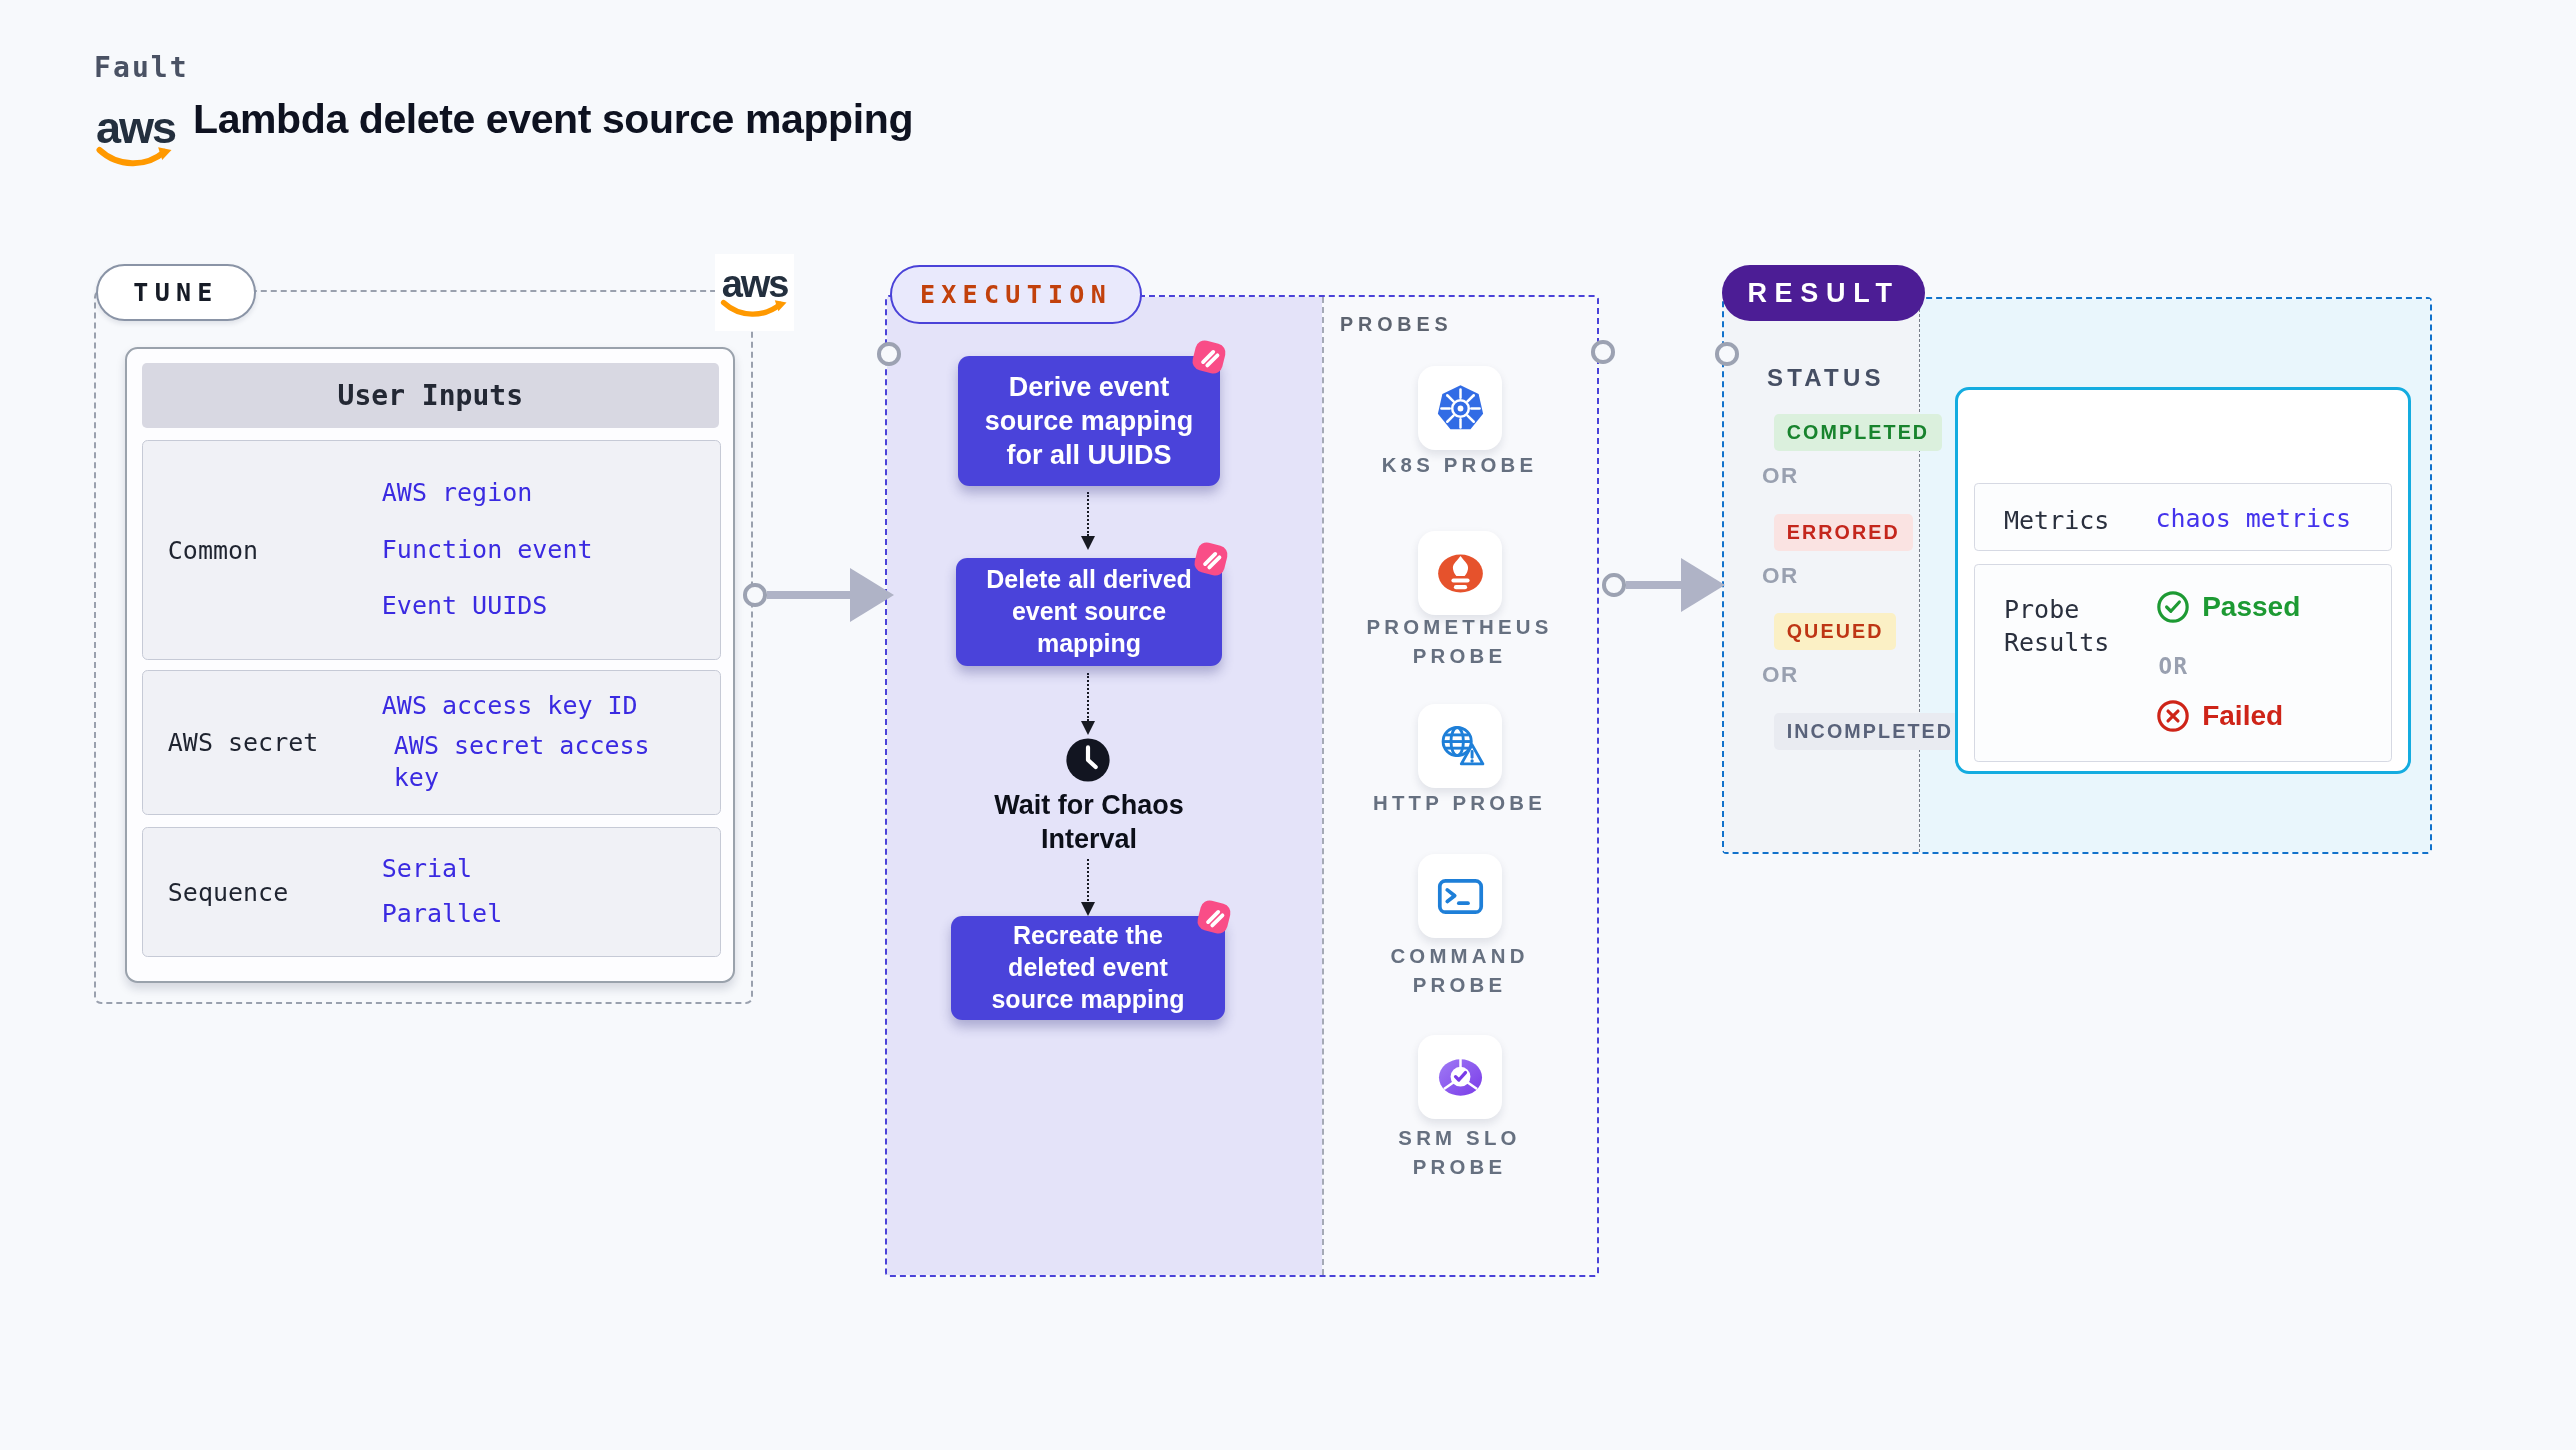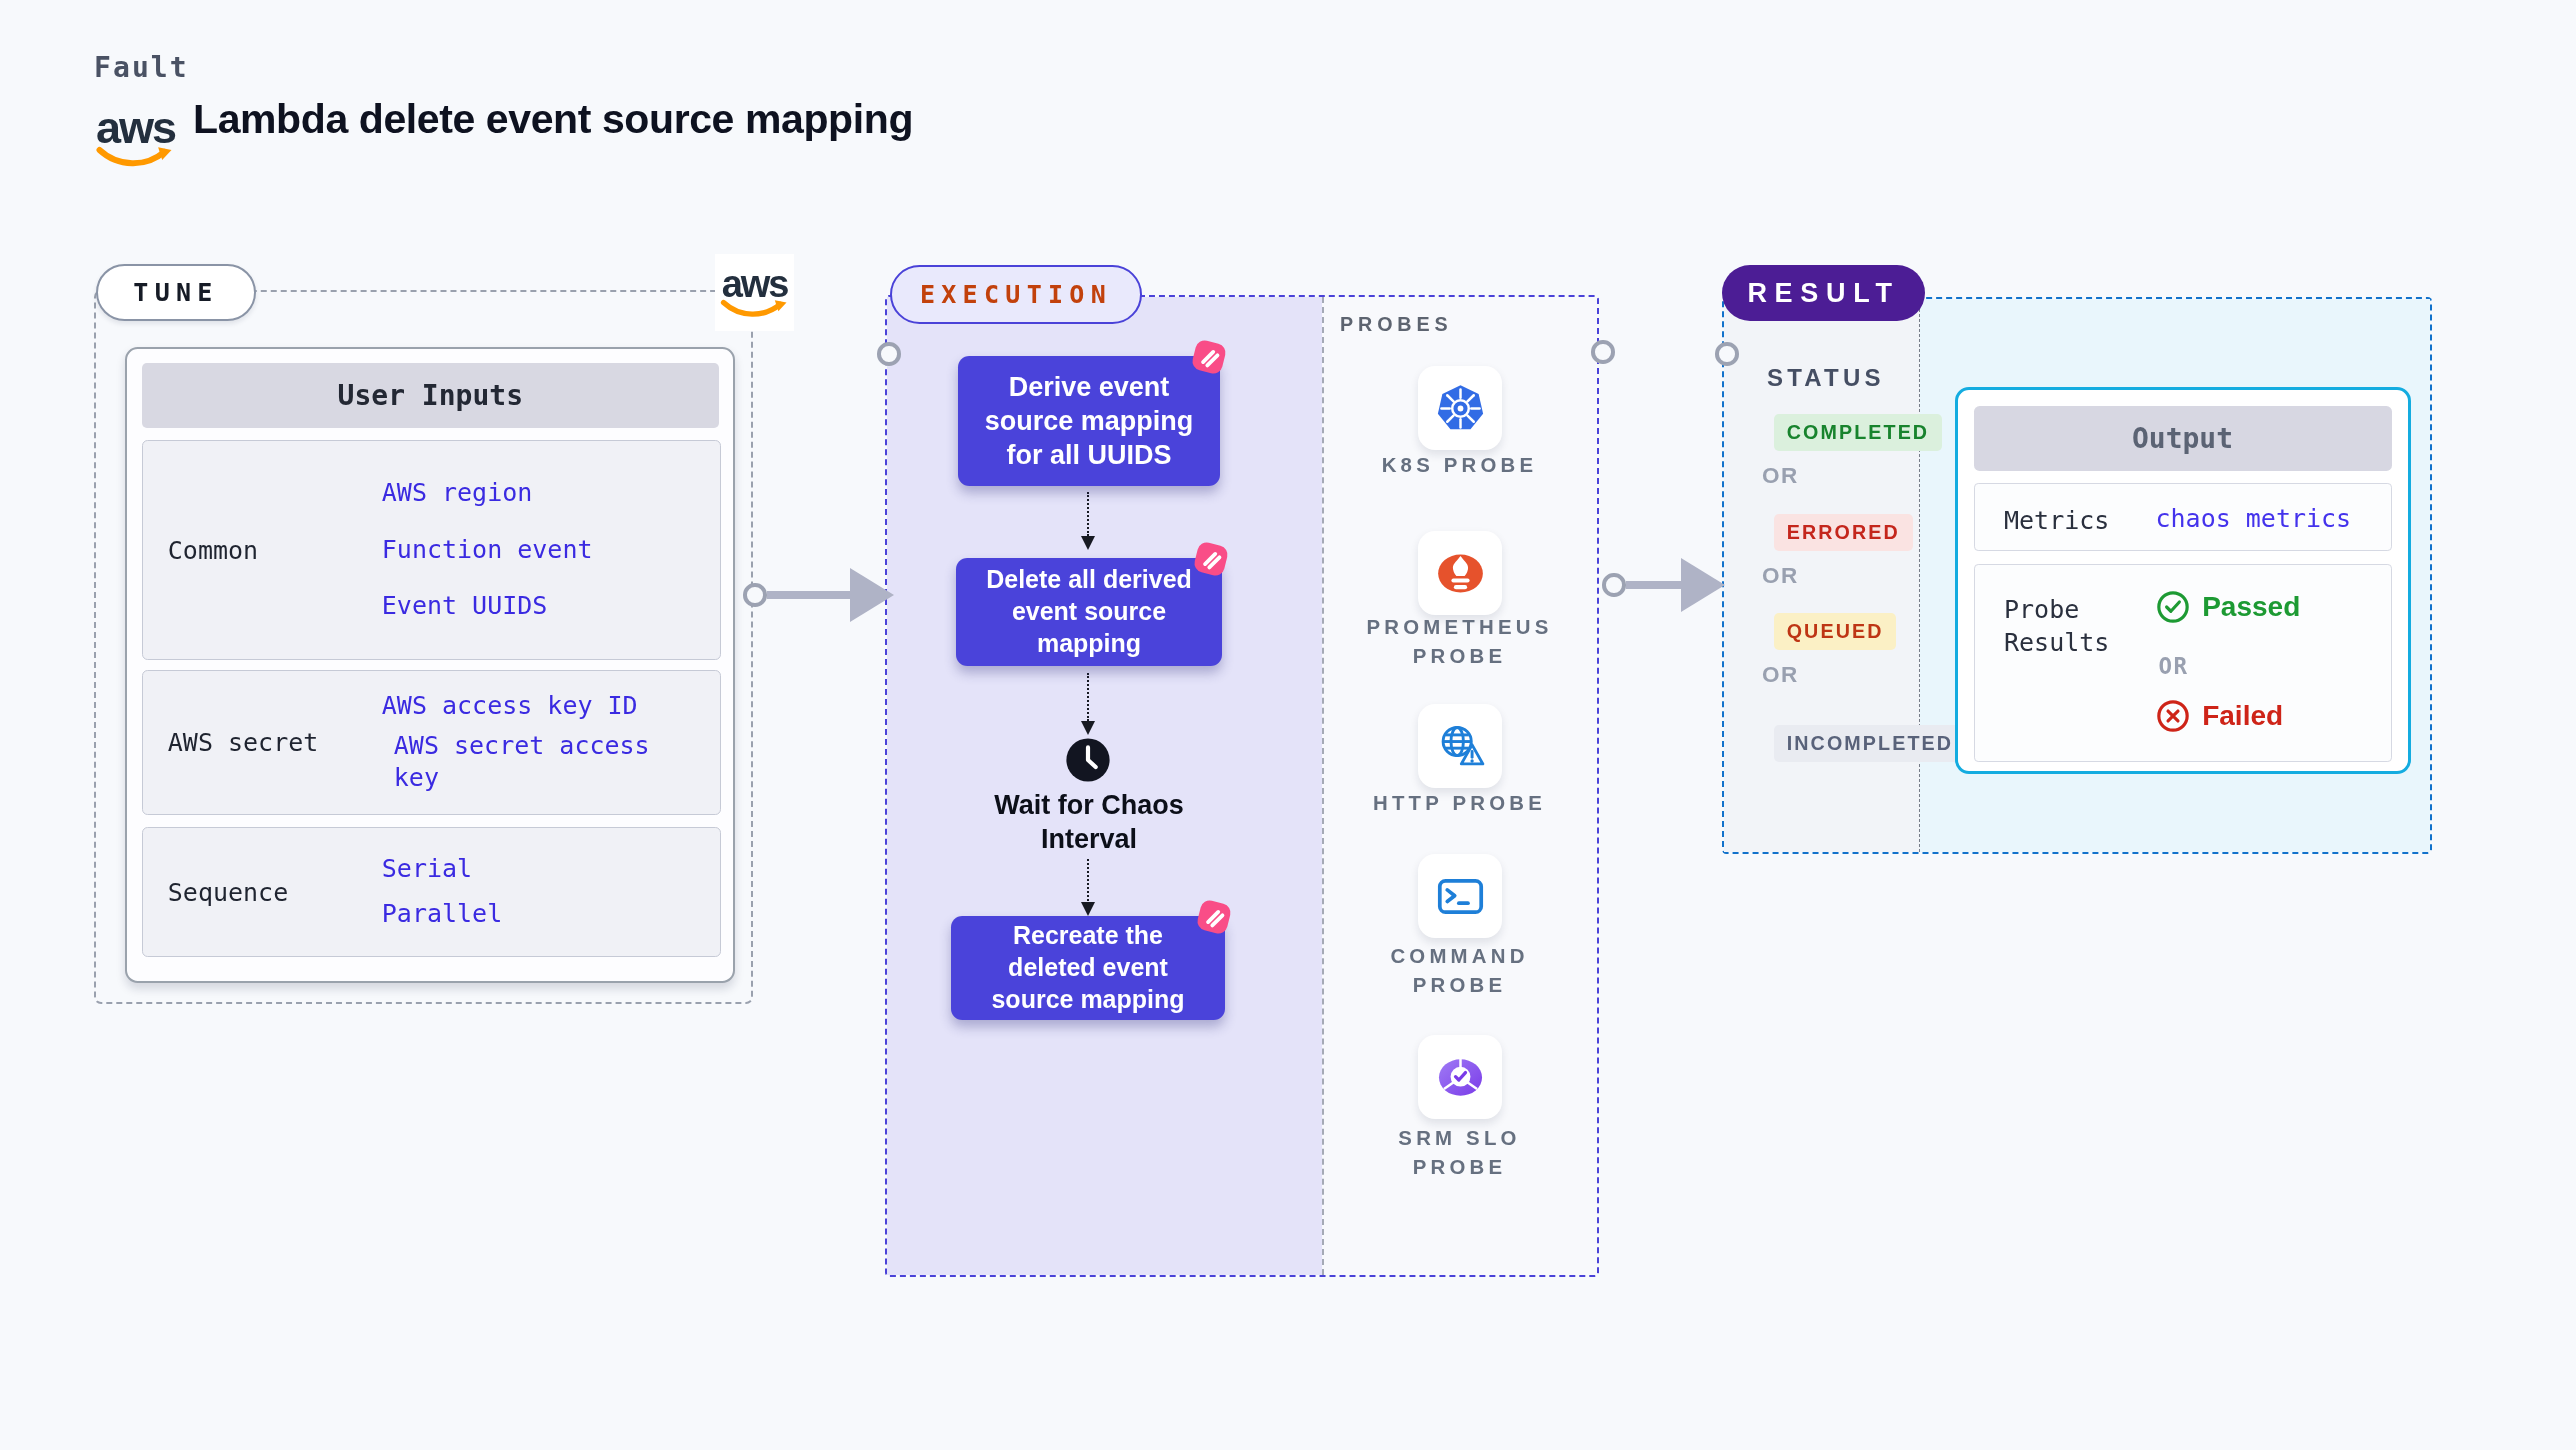--- a/index.html
+++ b/index.html
@@ -306,7 +306,6 @@
   <div class="abs status-badge b-incompleted" style="left:1774px;top:713px;margin-top:12px;">INCOMPLETED</div>
 
   <div class="abs output-card">
-    <div class="output-header mono">Output</div>
 
     <div class="output-row metrics-row">
       <span class="out-label mono" style="top:19.7px;">Metrics</span>

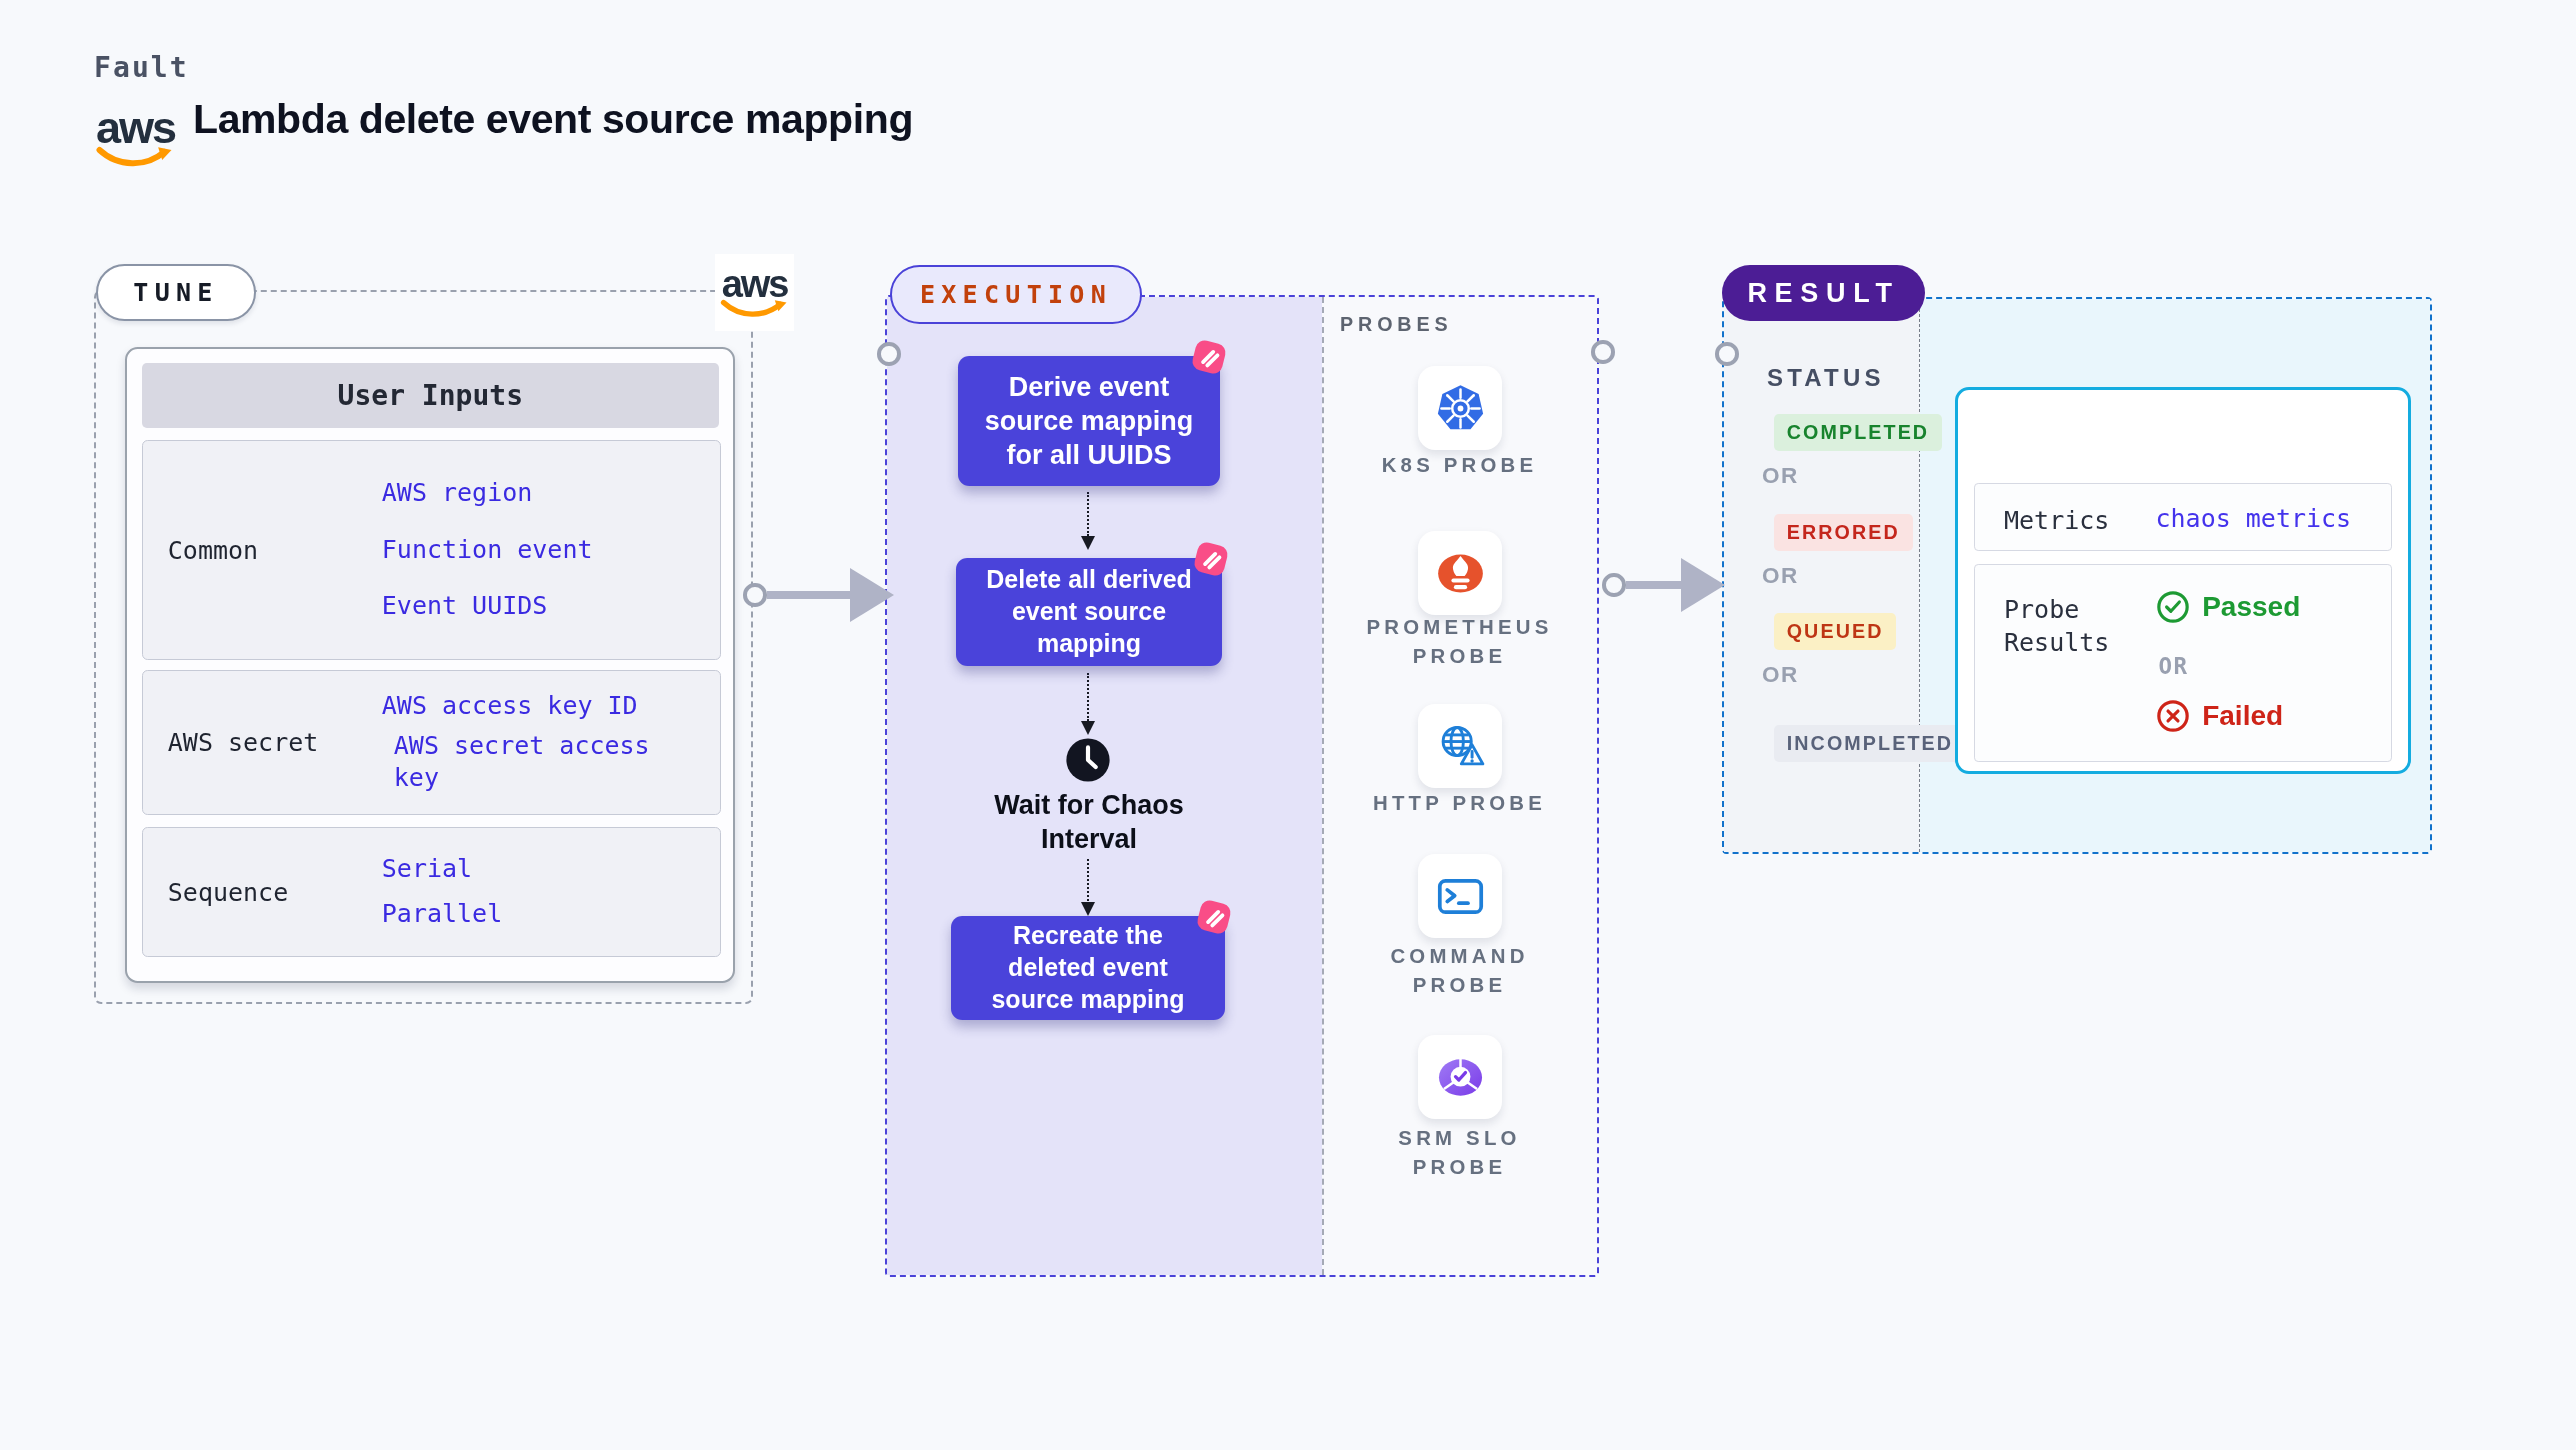--- a/index.html
+++ b/index.html
@@ -303,7 +303,7 @@
   <div class="abs or-label" style="left:1762px;top:563px;">OR</div>
   <div class="abs status-badge b-queued" style="left:1774px;top:613px;">QUEUED</div>
   <div class="abs or-label" style="left:1762px;top:662px;">OR</div>
-  <div class="abs status-badge b-incompleted" style="left:1774px;top:713px;margin-top:12px;">INCOMPLETED</div>
+  <div class="abs status-badge b-incompleted" style="left:1774px;top:713px;">INCOMPLETED</div>
 
   <div class="abs output-card">
 

